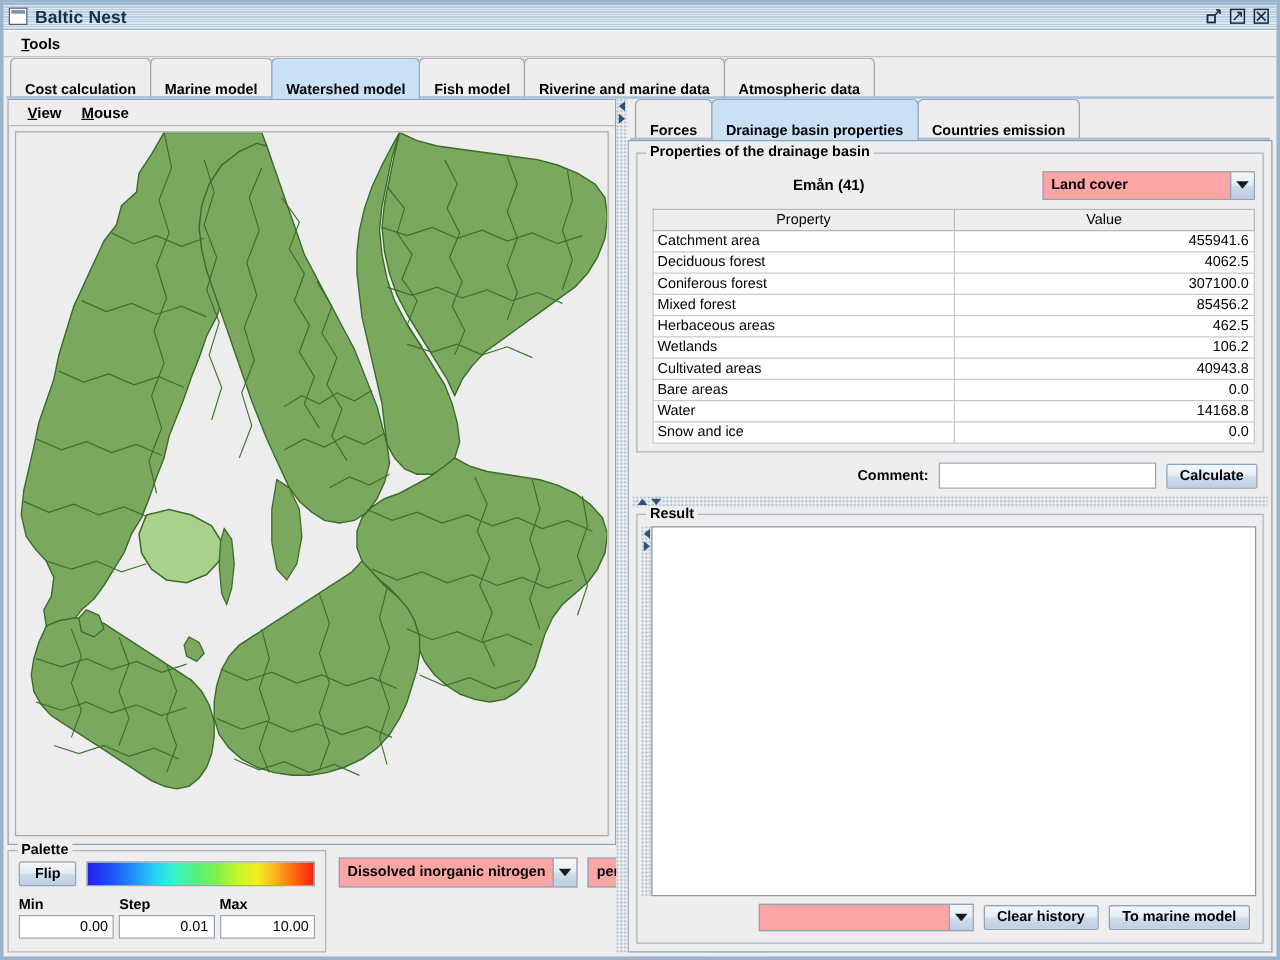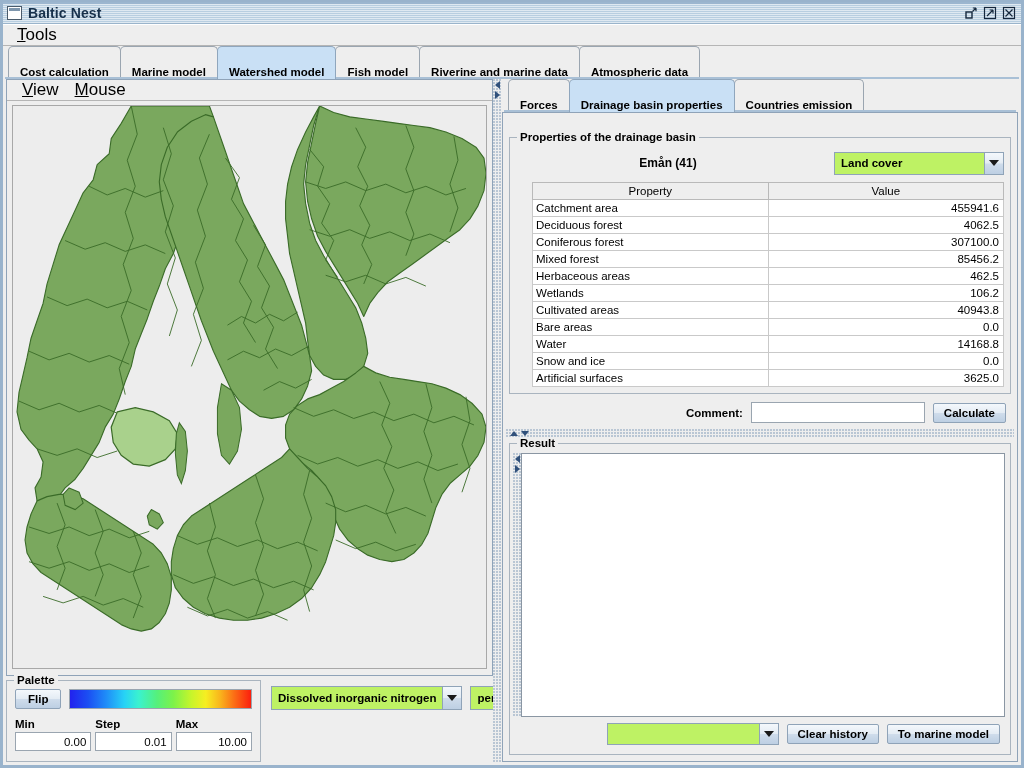--- a/index.html
+++ b/index.html
@@ -71,7 +71,7 @@
     box-shadow: inset 0 1px 0 #ffffff;
   }
   .menu-item {
-    font-size: 17px; font-weight: normal; color: #000;
+    font-size: 12px; font-weight: bold; color: #000;
     padding: 2px 6px; cursor: default;
   }
   .menu-item u { text-decoration: underline; }

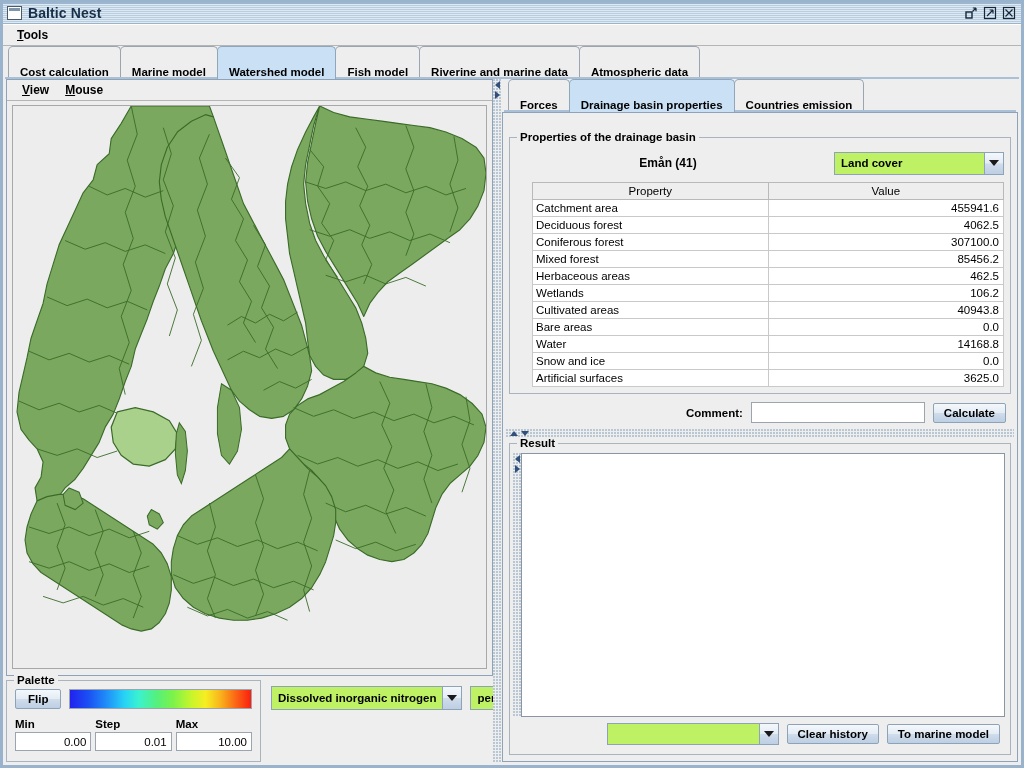--- a/index.html
+++ b/index.html
@@ -295,8 +295,8 @@
   .props-group {
     position: relative;
     border: 1px solid #a9b4bf;
-    margin: 21px 3px 0 3px;
-    padding: 8px 6px 6px 22px;
+    margin: 6px 3px 0 3px;
+    padding: 8px 6px 6px 12px;
     background: #eeeeee;
     flex: 0 0 auto;
   }

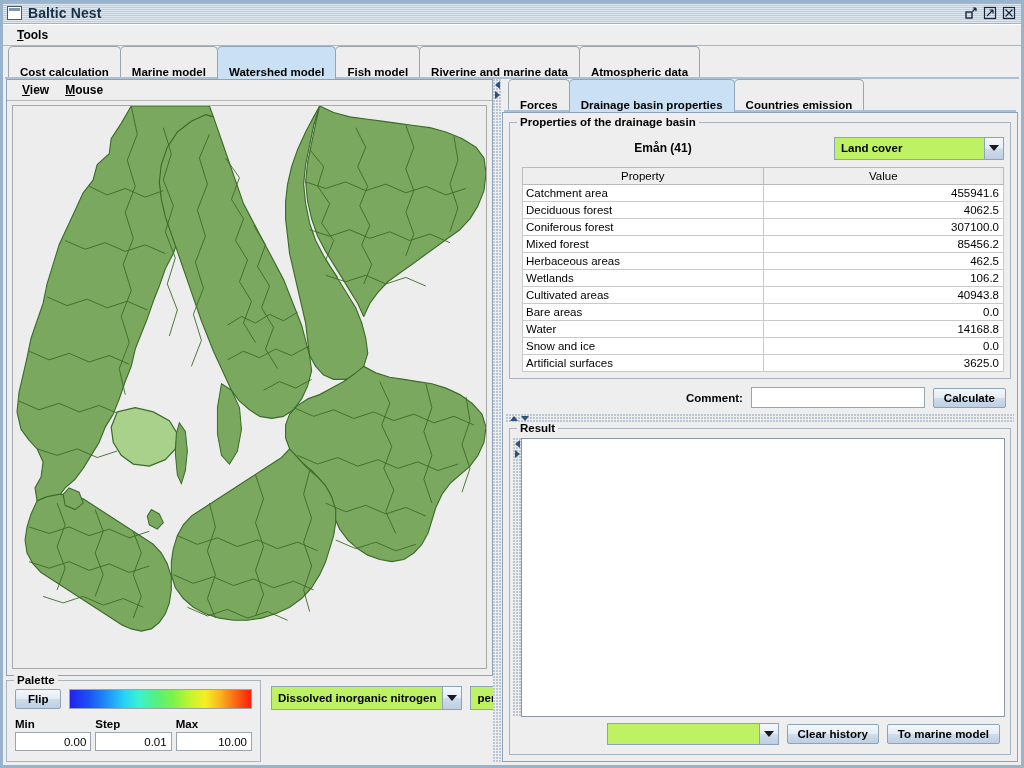--- a/index.html
+++ b/index.html
@@ -219,7 +219,7 @@
   }
   .combo {
     height: 24px;
-    background: #bef264;
+    background: #fca5a5;
     border: 1px solid #8fa3b8;
     display: flex; align-items: stretch;
     cursor: default;

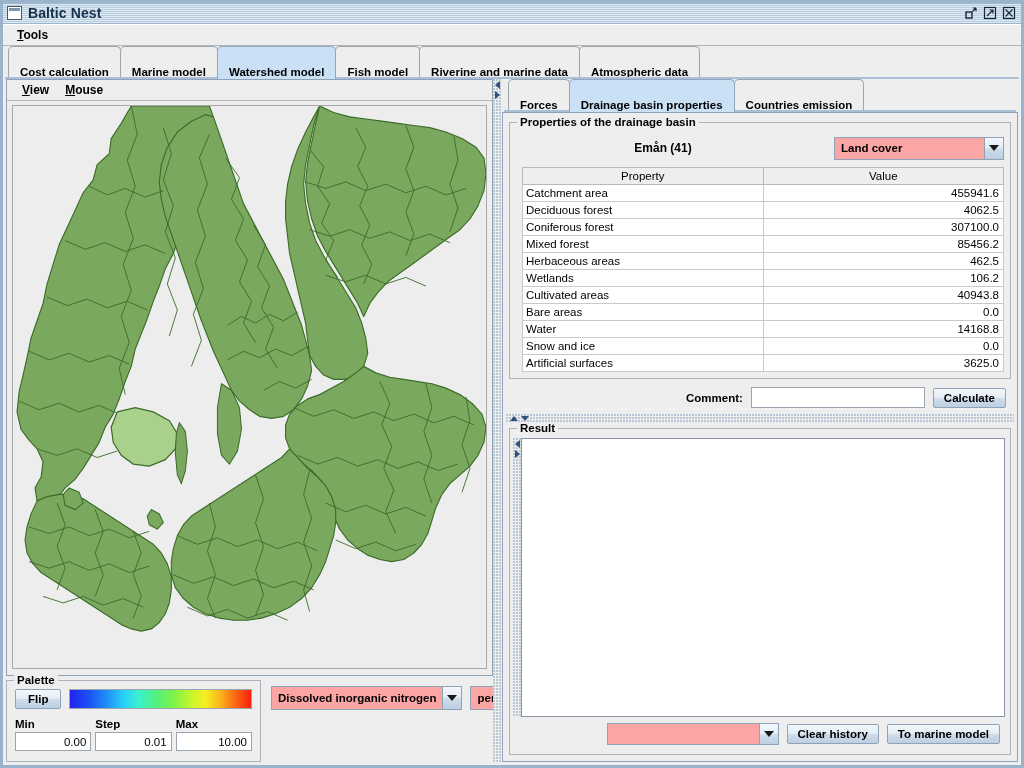--- a/index.html
+++ b/index.html
@@ -690,10 +690,6 @@
                   <td>Snow and ice</td>
                   <td class="val">0.0</td>
                 </tr>
-              <tr>
-                  <td>Artificial surfaces</td>
-                  <td class="val">3625.0</td>
-                </tr>
             </tbody>
           </table>
         </div>

